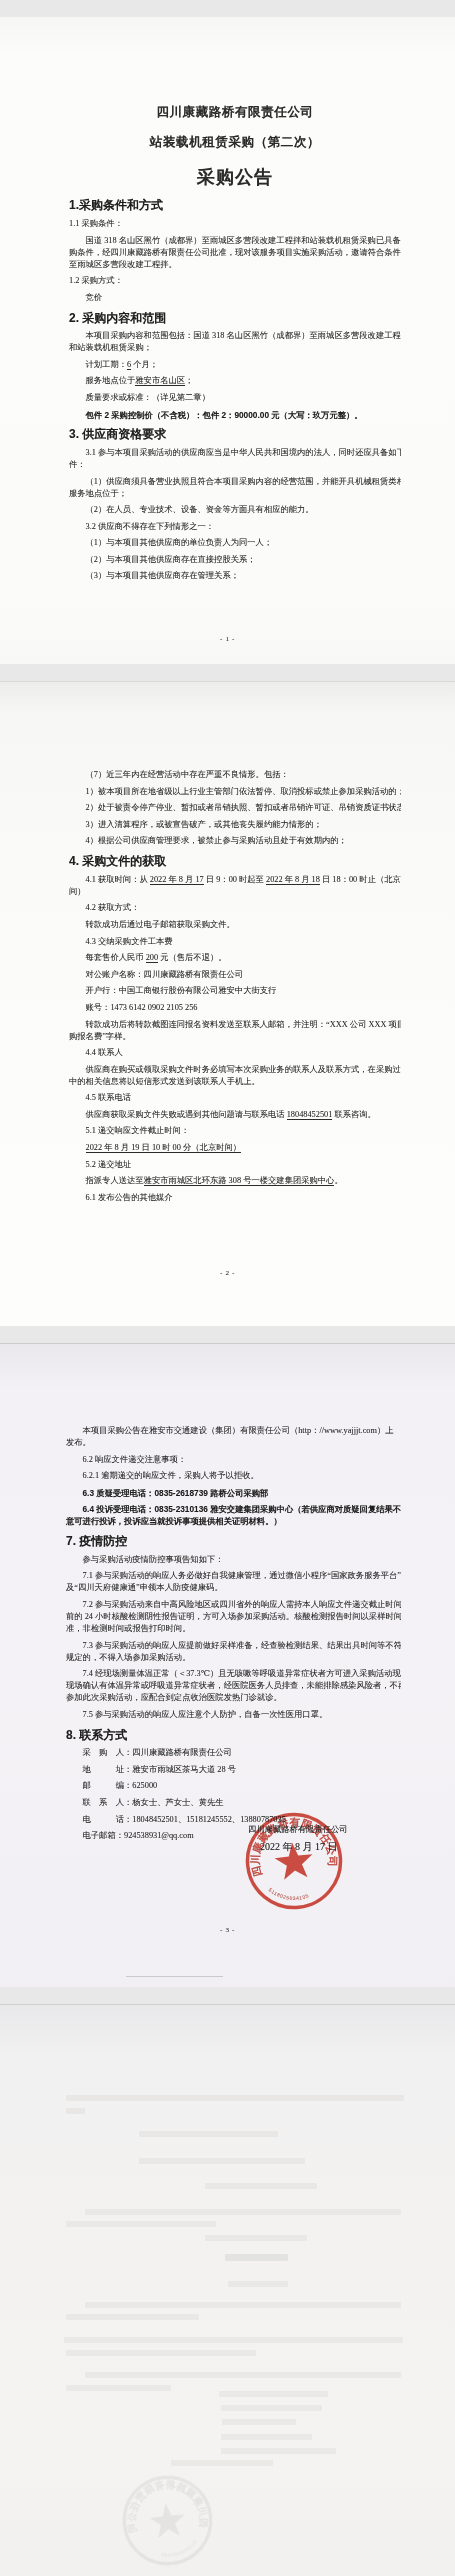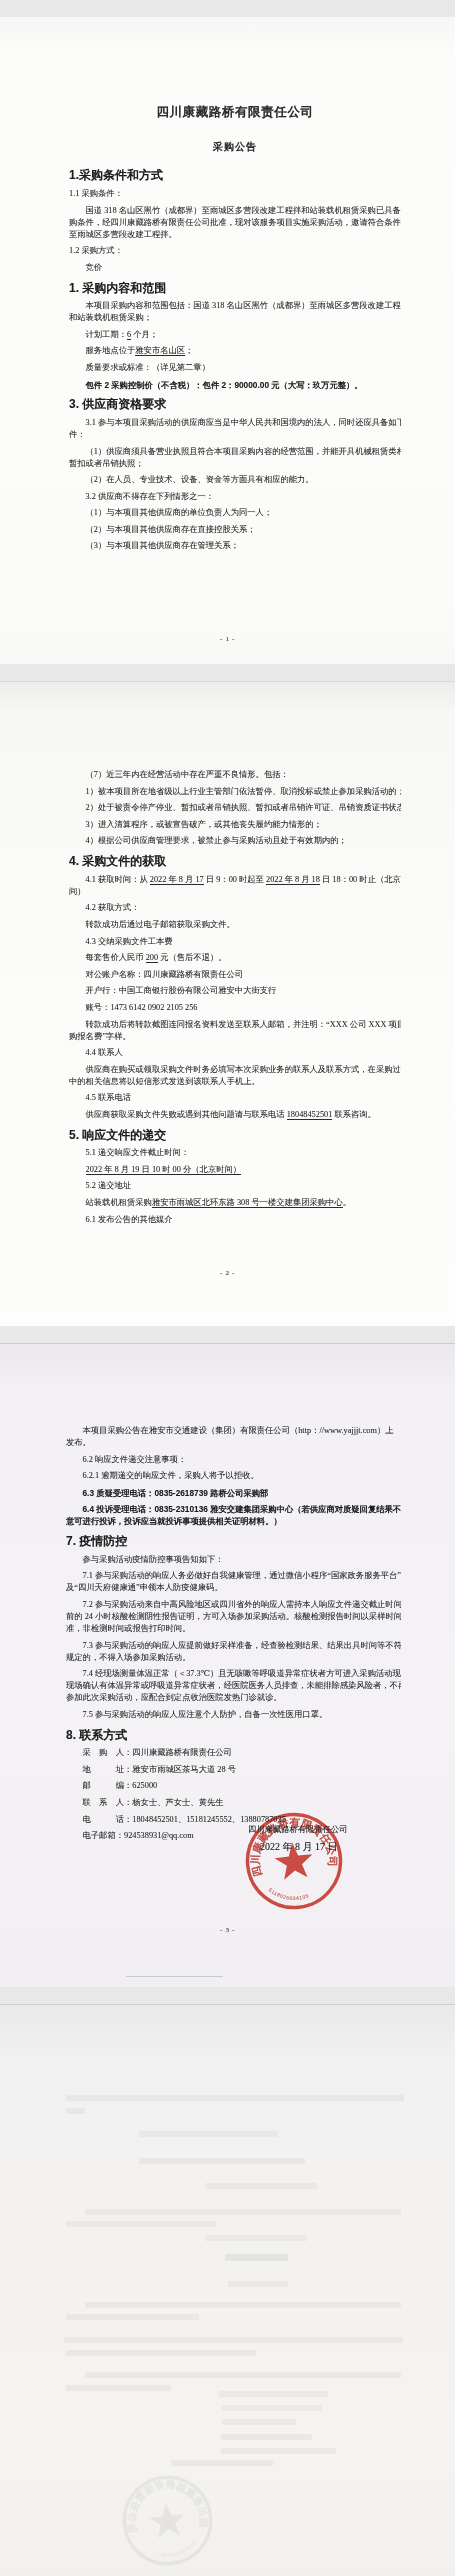--- a/index.html
+++ b/index.html
@@ -45,6 +45,7 @@
   <section class="page page1">
     <div class="content">
         <div class="doc-title"><span>四川康藏路桥有限责任公司</span></div>
+        <div class="doc-title"><span>站装载机租赁采购（第二次）</span></div>
         <div class="doc-subtitle"><span>采购公告</span></div>
         <div class="doc-h1"><span>1.采购条件和方式</span></div>
         <div class="doc-p"><span>1.1 采购条件：</span></div>

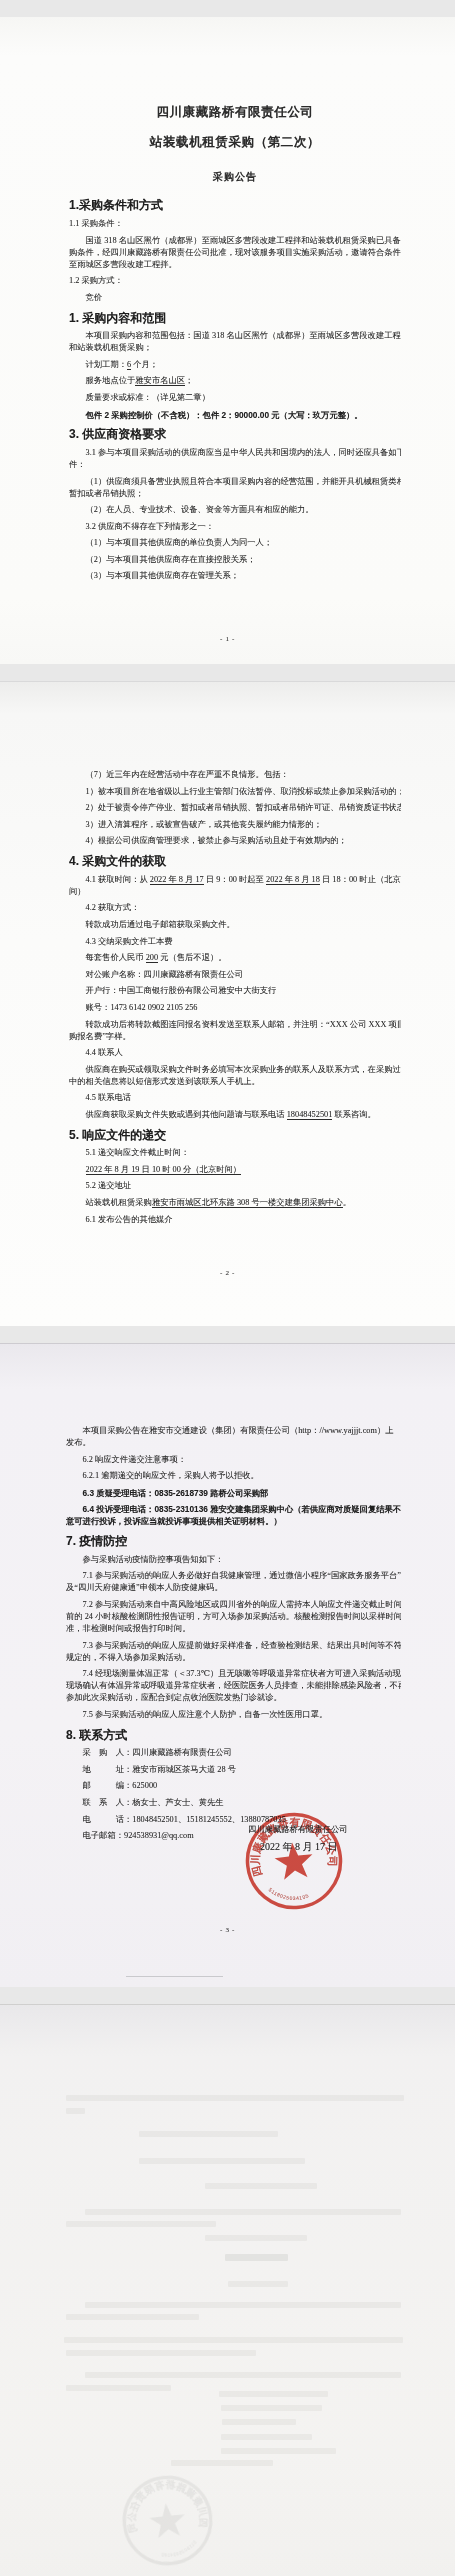--- a/index.html
+++ b/index.html
@@ -14,7 +14,7 @@
   .page2 .content{padding:87px 54px 0 69px;}
   .page3 .content{padding:81px 54px 0 66px;}
   .doc-title{font-family:"Liberation Sans","DejaVu Sans",sans-serif;font-size:12.5px;font-weight:700;line-height:30px;text-align:center;letter-spacing:0.6px;white-space:nowrap;}
-  .doc-subtitle{font-family:"Liberation Sans","DejaVu Sans",sans-serif;font-size:10px;font-weight:700;line-height:30px;text-align:center;letter-spacing:1.1px;margin-top:4.6px;white-space:nowrap;}
+  .doc-subtitle{font-family:"Liberation Sans","DejaVu Sans",sans-serif;font-size:18px;font-weight:700;line-height:30px;text-align:center;letter-spacing:1.1px;margin-top:4.6px;white-space:nowrap;}
   .doc-h1{font-family:"Liberation Sans","DejaVu Sans",sans-serif;font-size:12px;font-weight:700;line-height:15px;margin:6.8px 0 4.6px;color:#1e1e1e;white-space:nowrap;}
   .doc-p{font-size:8.3px;line-height:12px;margin:0 0 4.6px;white-space:nowrap;overflow:hidden;}
   .doc-p.cont{margin-top:-4.6px;}

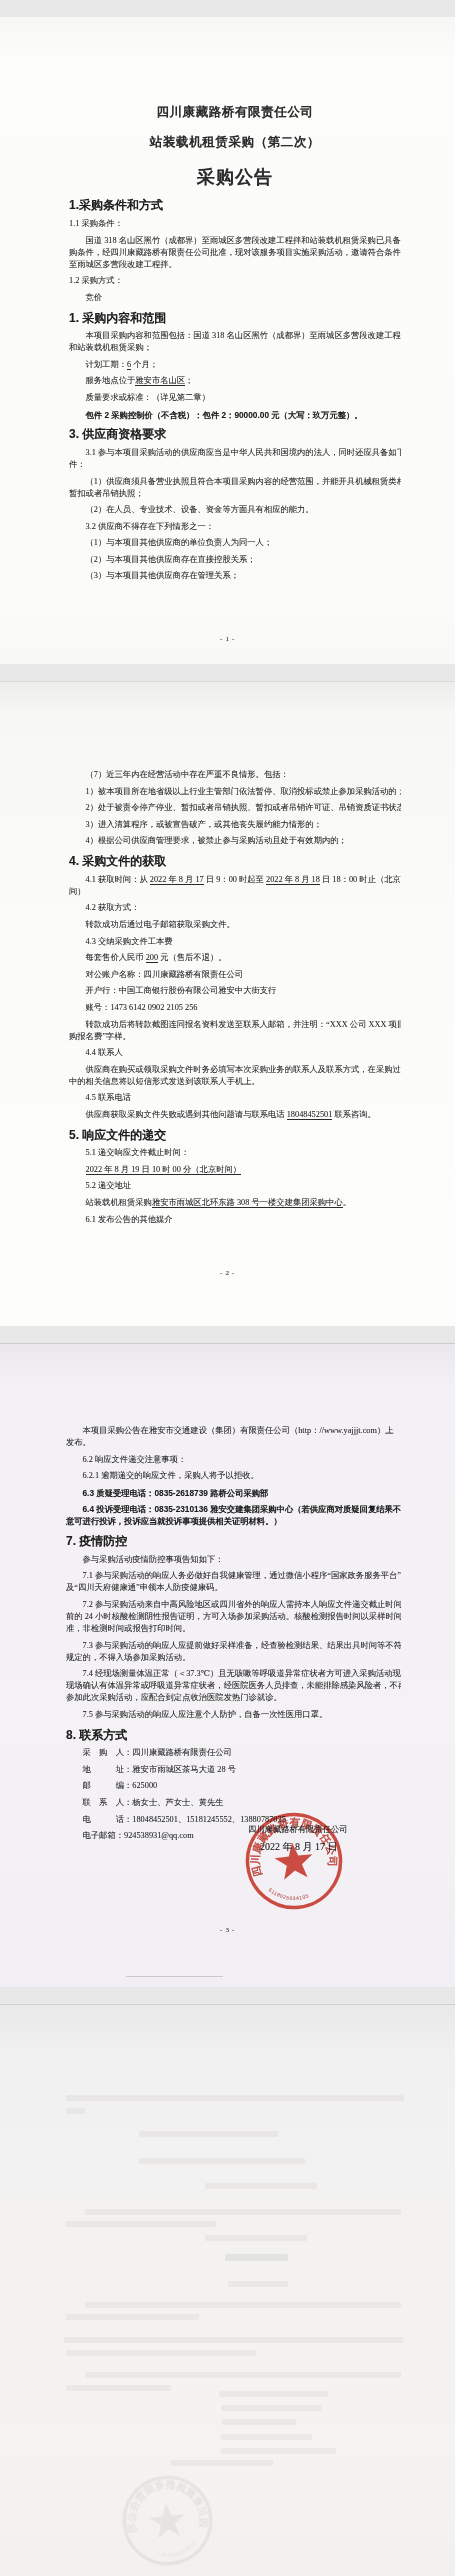--- a/index.html
+++ b/index.html
@@ -54,7 +54,7 @@
         <div class="doc-p cont"><span>至雨城区多营段改建工程拌。</span></div>
         <div class="doc-p"><span>1.2 采购方式：</span></div>
         <div class="doc-p indent"><span>竞价</span></div>
-        <div class="doc-h1"><span>1. 采购内容和范围</span></div>
+        <div class="doc-h1"><span>2. 采购内容和范围</span></div>
         <div class="doc-p indent"><span>本项目采购内容和范围包括：国道 318 名山区黑竹（成都界）至雨城区多营段改建工程拌</span></div>
         <div class="doc-p cont"><span>和站装载机租赁采购；</span></div>
         <div class="doc-p indent"><span>计划工期：</span><span class="u">6</span><span> 个月；</span></div>

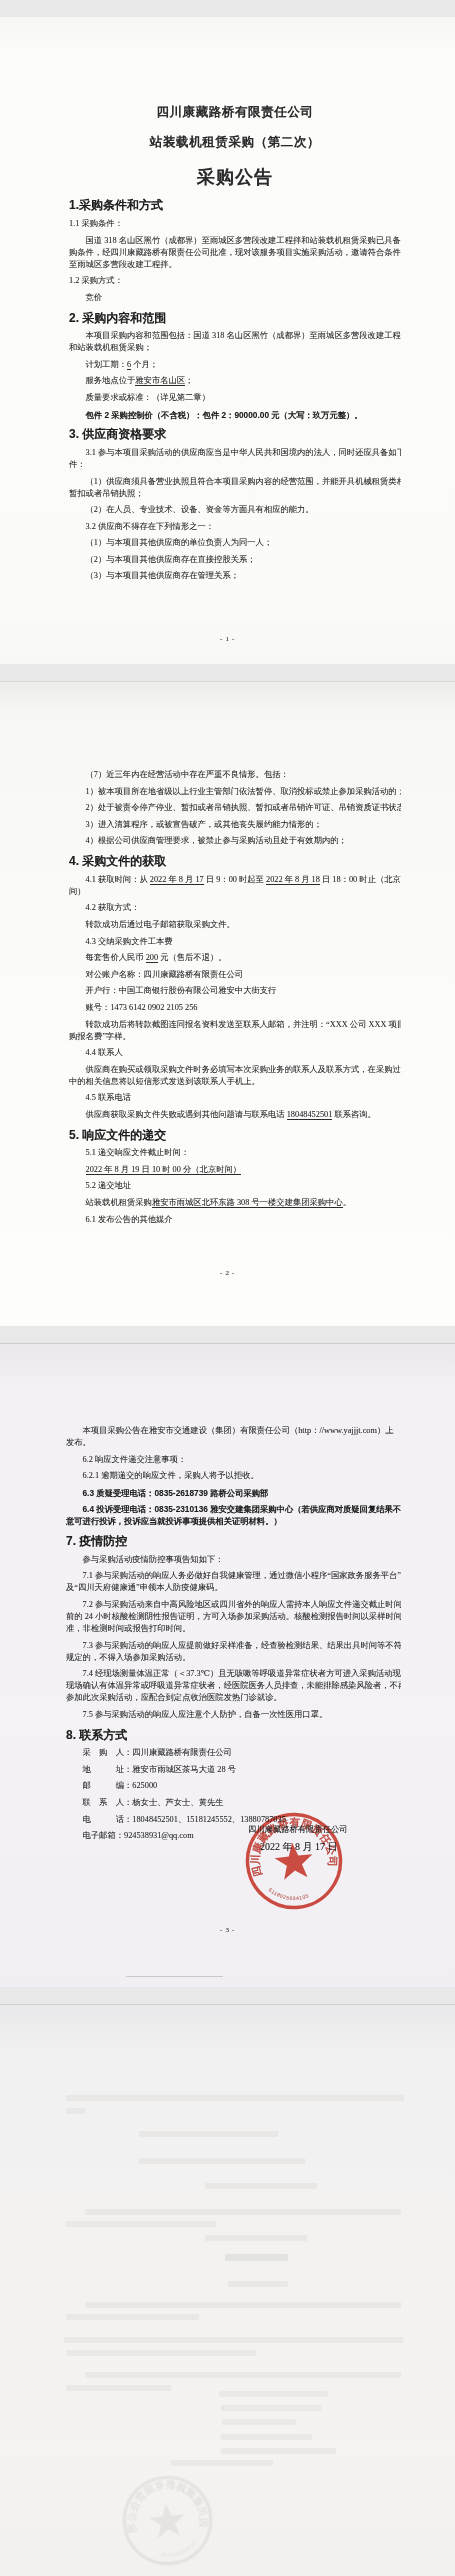--- a/index.html
+++ b/index.html
@@ -65,7 +65,7 @@
         <div class="doc-p indent"><span>3.1 参与本项目采购活动的供应商应当是中华人民共和国境内的法人，同时还应具备如下条</span></div>
         <div class="doc-p cont"><span>件：</span></div>
         <div class="doc-p indent"><span>（1）供应商须具备营业执照且符合本项目采购内容的经营范围，并能开具机械租赁类相关</span></div>
-        <div class="doc-p cont"><span>暂扣或者吊销执照；</span></div>
+        <div class="doc-p cont"><span>服务地点位于；</span></div>
         <div class="doc-p indent"><span>（2）在人员、专业技术、设备、资金等方面具有相应的能力。</span></div>
         <div class="doc-p indent"><span>3.2 供应商不得存在下列情形之一：</span></div>
         <div class="doc-p indent"><span>（1）与本项目其他供应商的单位负责人为同一人；</span></div>

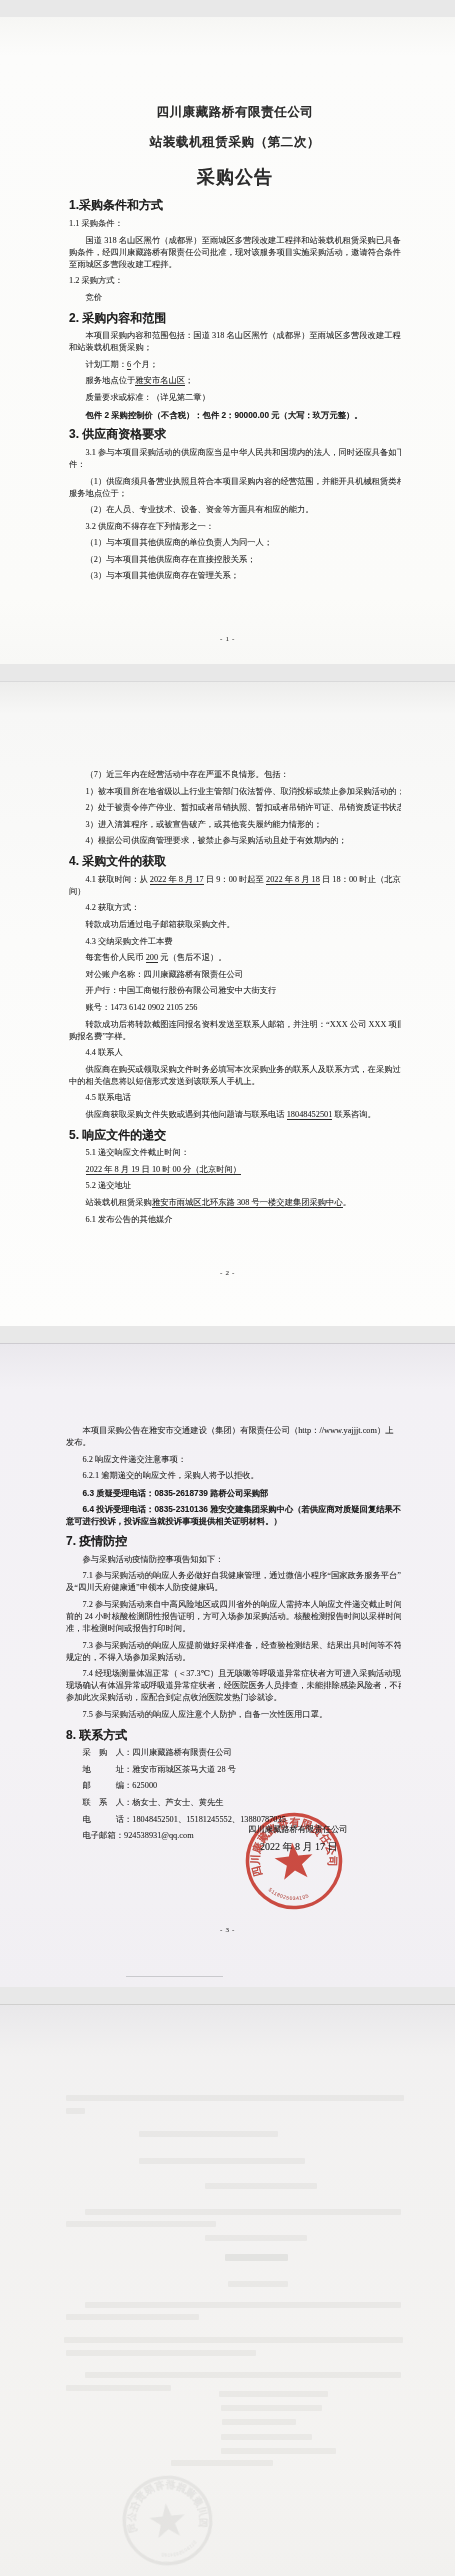--- a/index.html
+++ b/index.html
@@ -99,7 +99,6 @@
         <div class="doc-p cont"><span>中的相关信息将以短信形式发送到该联系人手机上。</span></div>
         <div class="doc-p indent"><span>4.5 联系电话</span></div>
         <div class="doc-p indent"><span>供应商获取采购文件失败或遇到其他问题请与联系电话 </span><span class="u">18048452501</span><span> 联系咨询。</span></div>
-        <div class="doc-h1"><span>5. 响应文件的递交</span></div>
         <div class="doc-p indent"><span>5.1 递交响应文件截止时间：</span></div>
         <div class="doc-p indent"><span class="u">2022 年 8 月 19 日 10 时 00 分（北京时间）</span></div>
         <div class="doc-p indent"><span>5.2 递交地址</span></div>

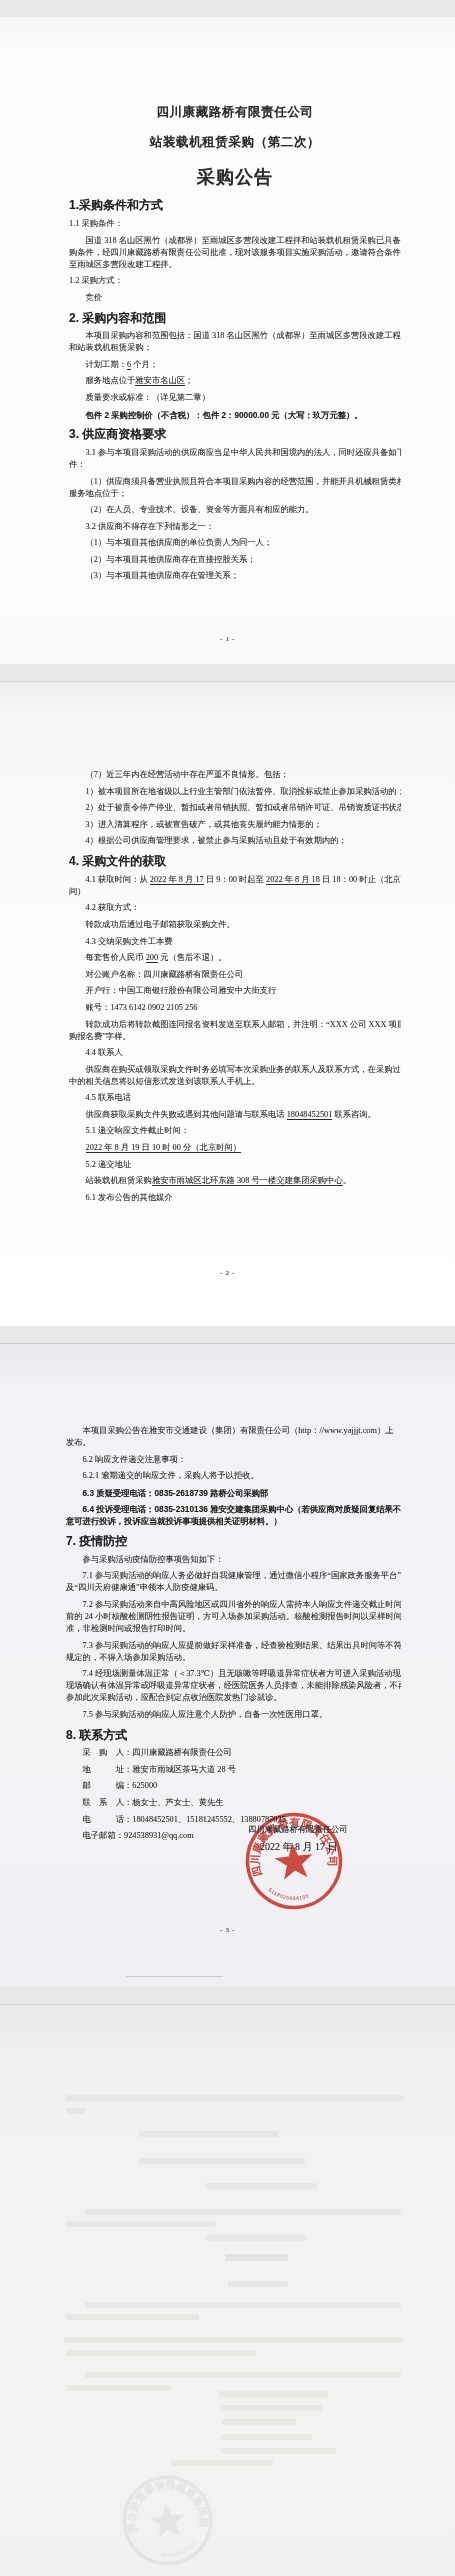--- a/index.html
+++ b/index.html
@@ -102,7 +102,7 @@
         <div class="doc-p indent"><span>5.1 递交响应文件截止时间：</span></div>
         <div class="doc-p indent"><span class="u">2022 年 8 月 19 日 10 时 00 分（北京时间）</span></div>
         <div class="doc-p indent"><span>5.2 递交地址</span></div>
-        <div class="doc-p indent"><span>站装载机租赁采购</span><span class="u">雅安市雨城区北环东路 308 号一楼交建集团采购中心</span><span>。</span></div>
+        <div class="doc-p indent"><span>指派专人送达至</span><span class="u">雅安市雨城区北环东路 308 号一楼交建集团采购中心</span><span>。</span></div>
         <div class="doc-p indent"><span>6.1 发布公告的其他媒介</span></div>
       </div>
     <div class="pagenum">- 2 -</div>

